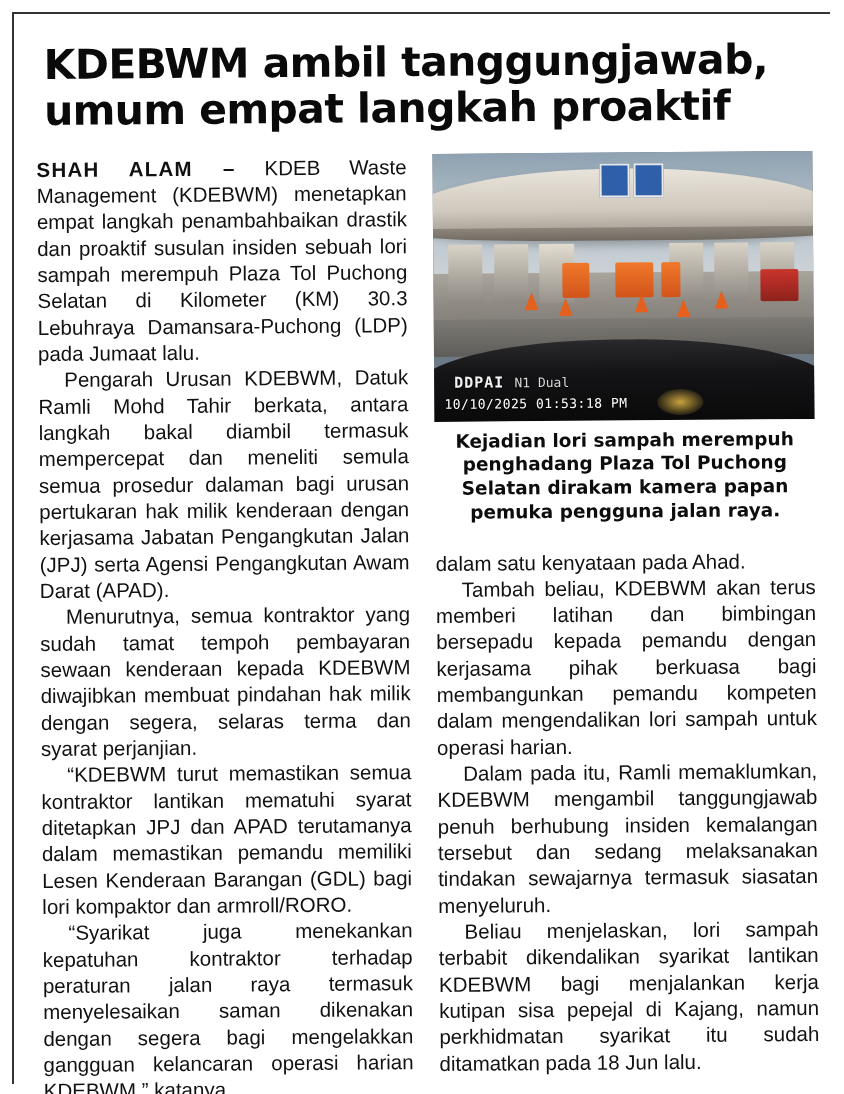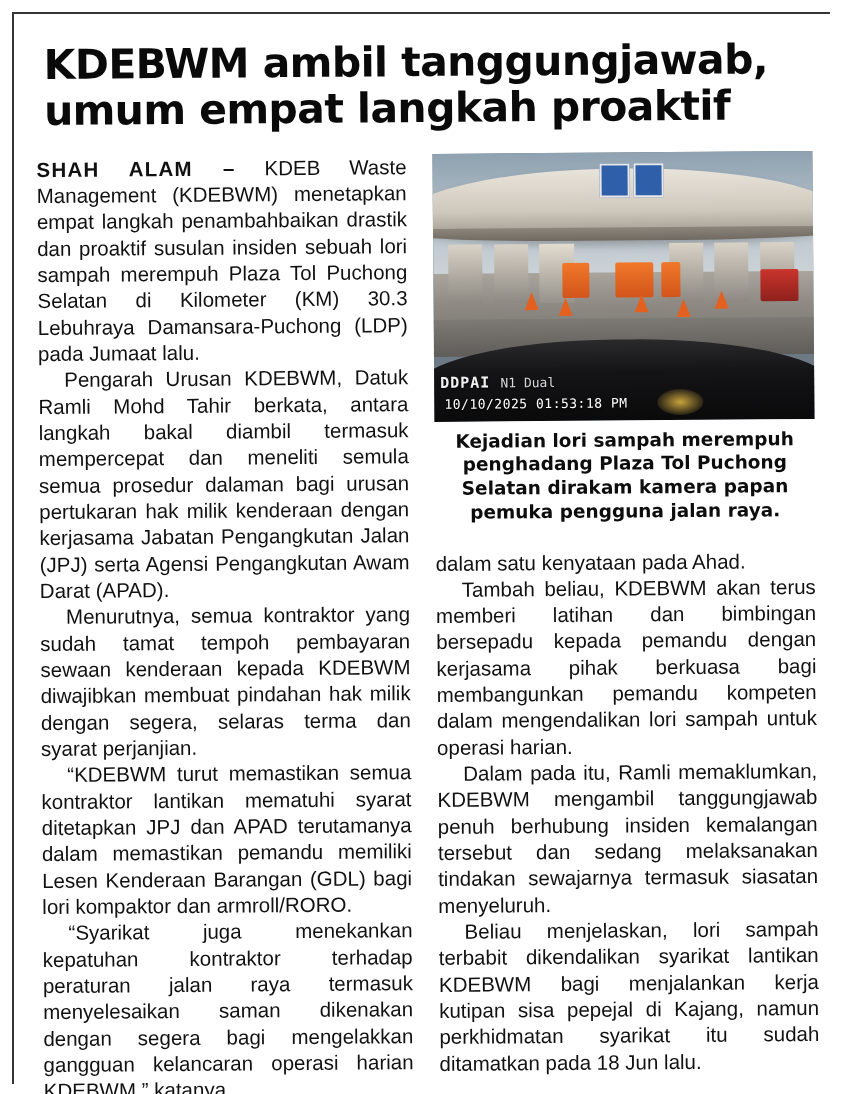--- a/index.html
+++ b/index.html
@@ -170,7 +170,7 @@
   }
   .cam-label {
     position: absolute;
-    left: 6px; bottom: 30px;
+    left: 20px; bottom: 30px;
     font-family: "DejaVu Sans Mono", monospace;
     font-weight: bold;
     font-size: 15px;

